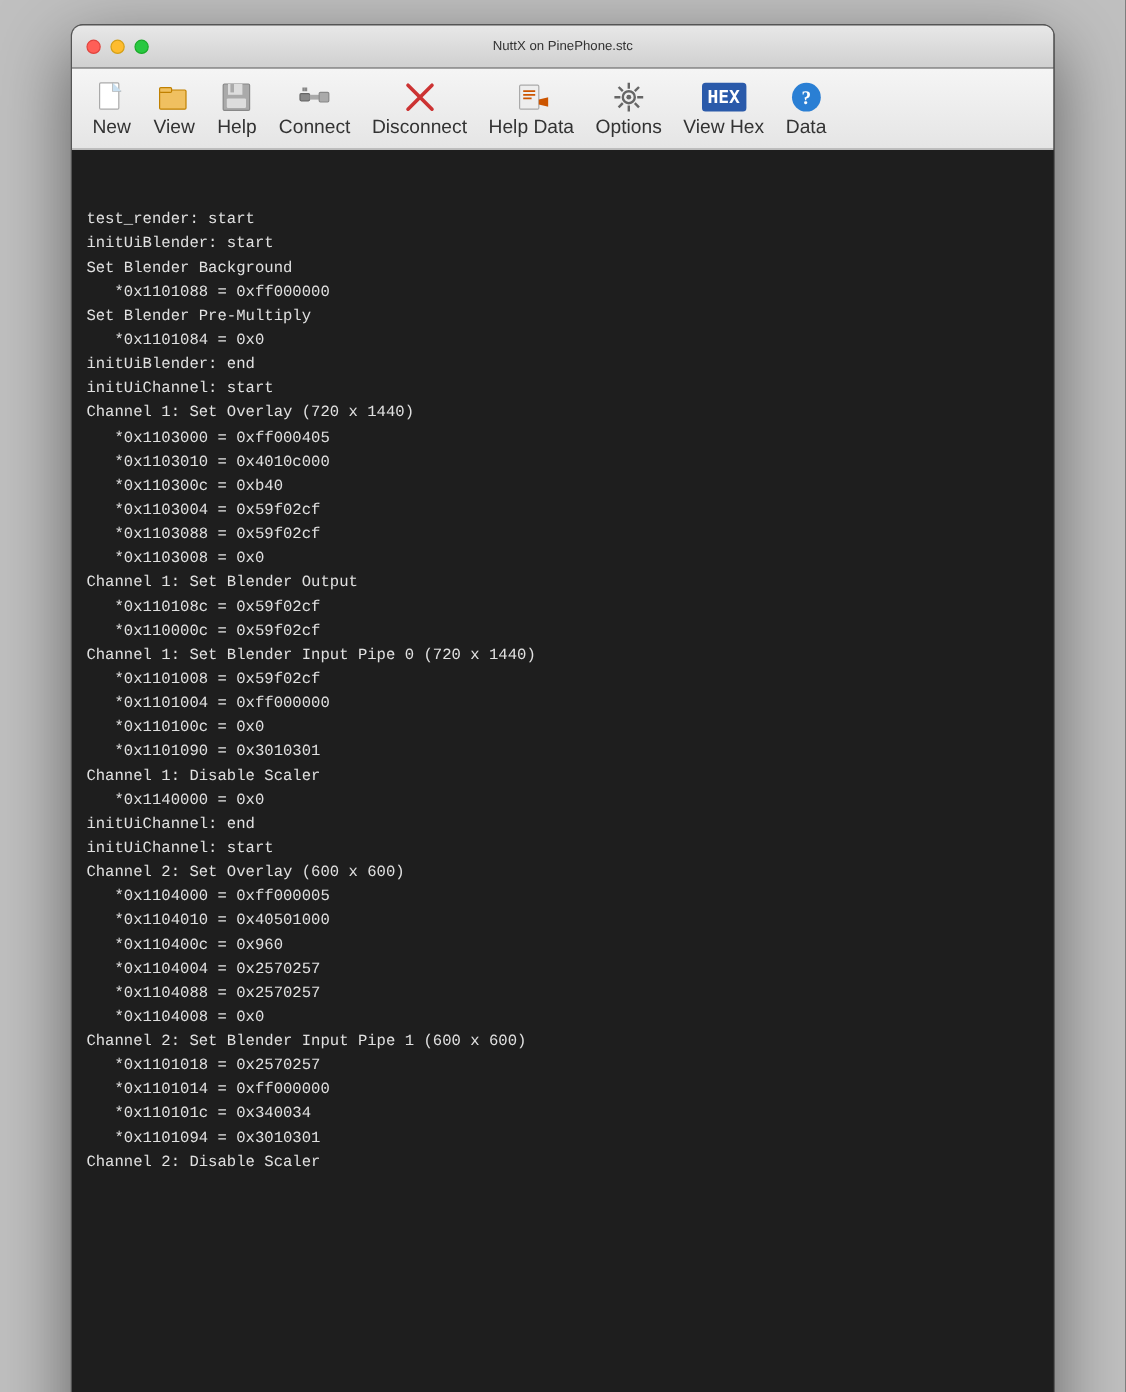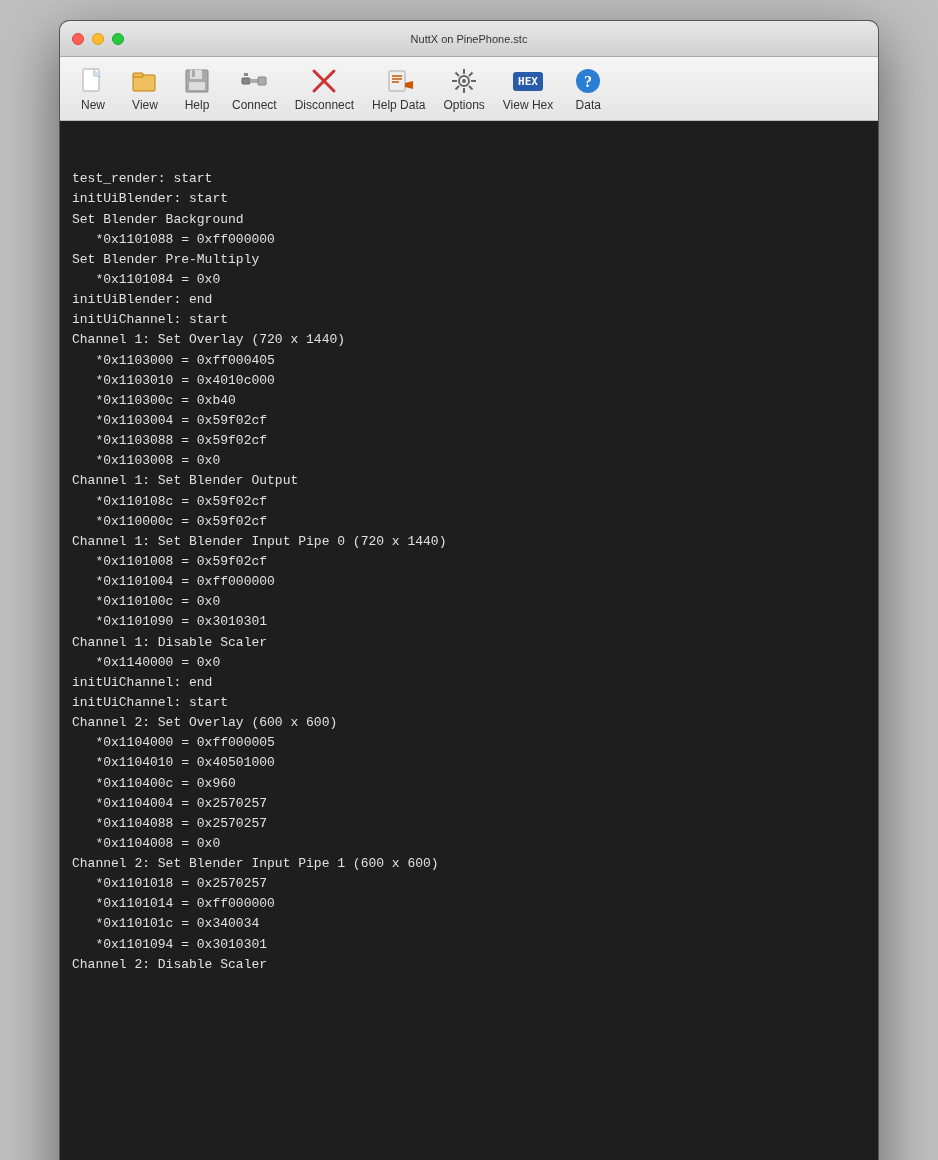--- a/index.html
+++ b/index.html
@@ -300,7 +300,7 @@
 
     <div class="toolbar-item">
       <div class="toolbar-icon" style="display:flex;align-items:center;justify-content:center;">
-        <span style="background:#2a5aaa;color:white;border-radius:3px;font-size:11px;font-weight:bold;padding:3px 5px;font-family:monospace;">HEX</span>
+        <span style="background:#2a5aaa;color:white;border-radius:3px;font-size:15px;font-weight:bold;padding:3px 5px;font-family:monospace;">HEX</span>
       </div>
       <span class="toolbar-label">View Hex</span>
     </div>

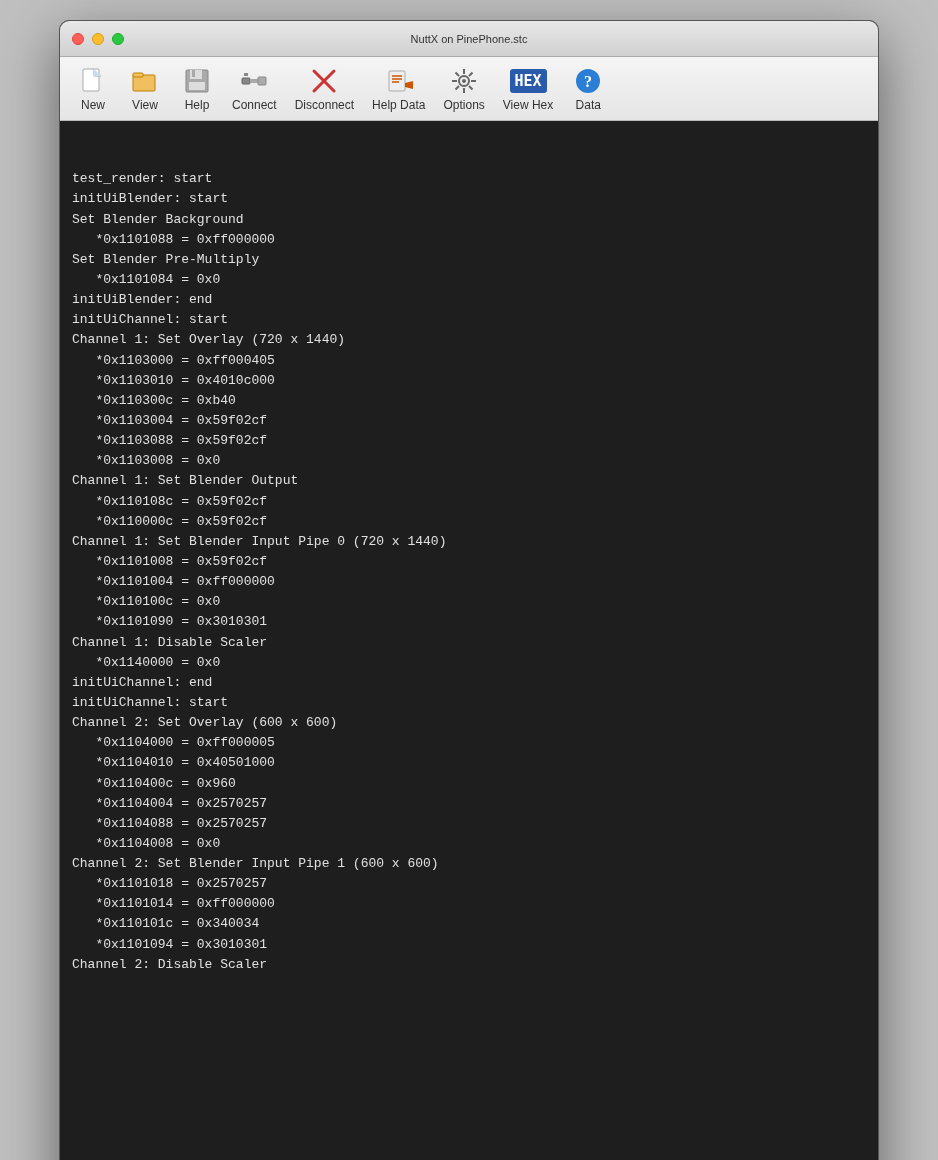--- a/index.html
+++ b/index.html
@@ -89,7 +89,7 @@
     }
 
     .toolbar-label {
-      font-size: 12px;
+      font-size: 16px;
       color: #333;
       margin-top: 1px;
     }

